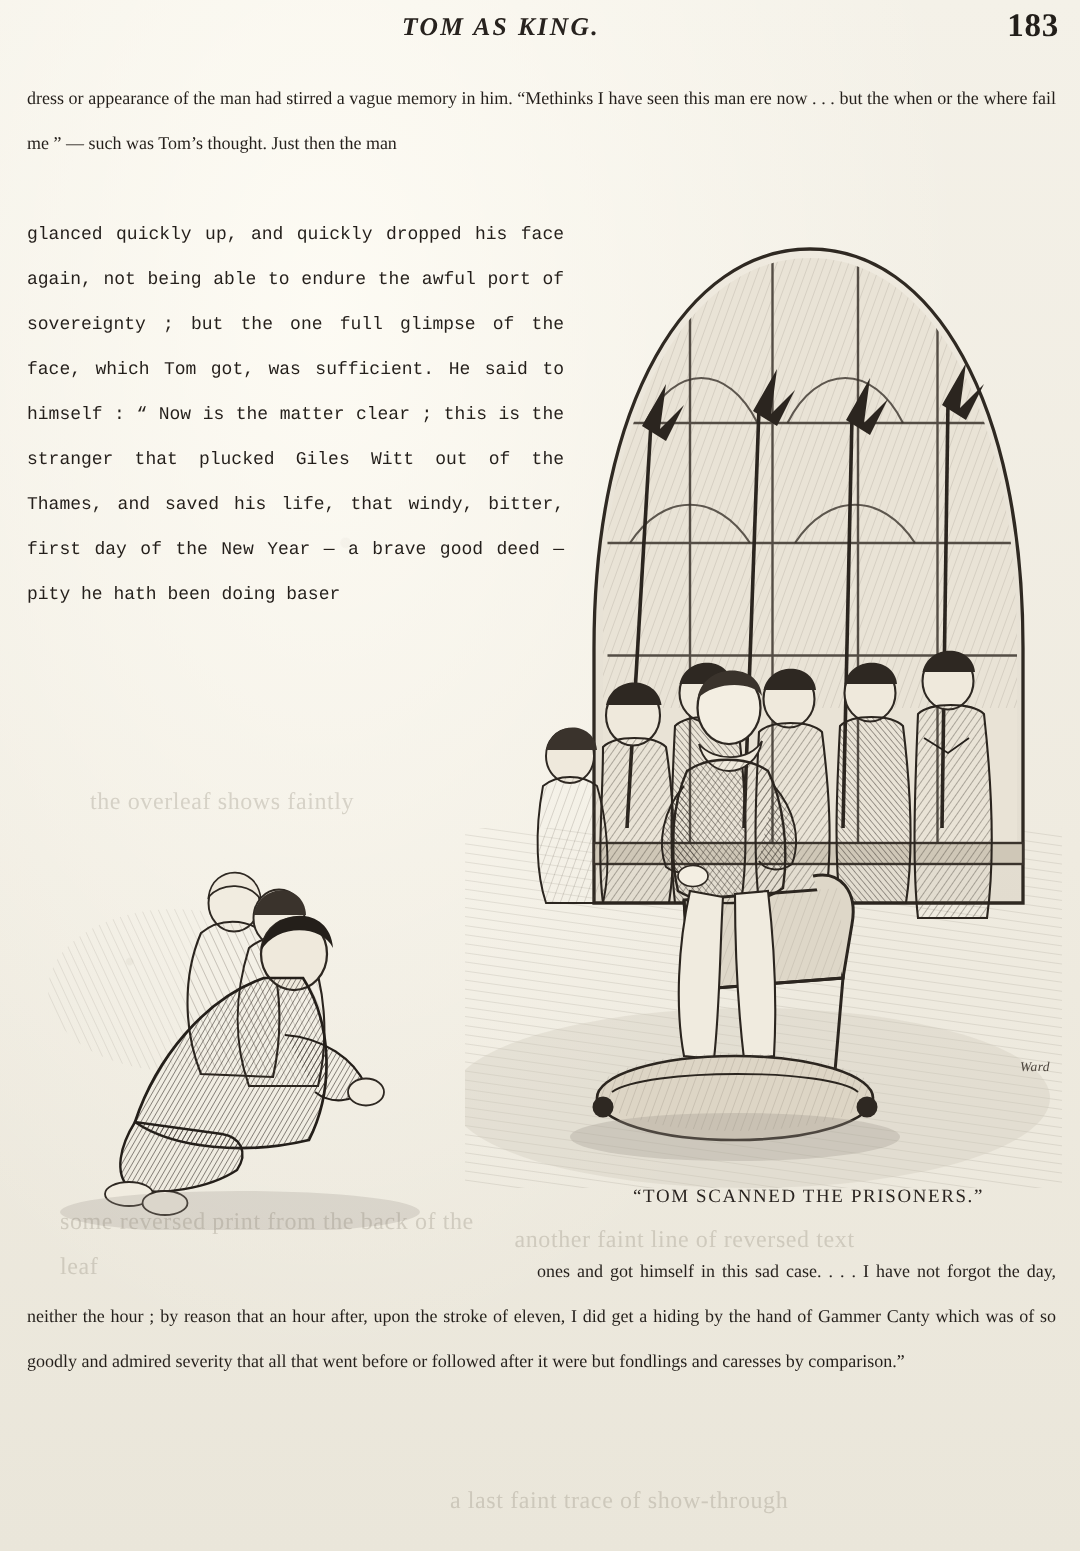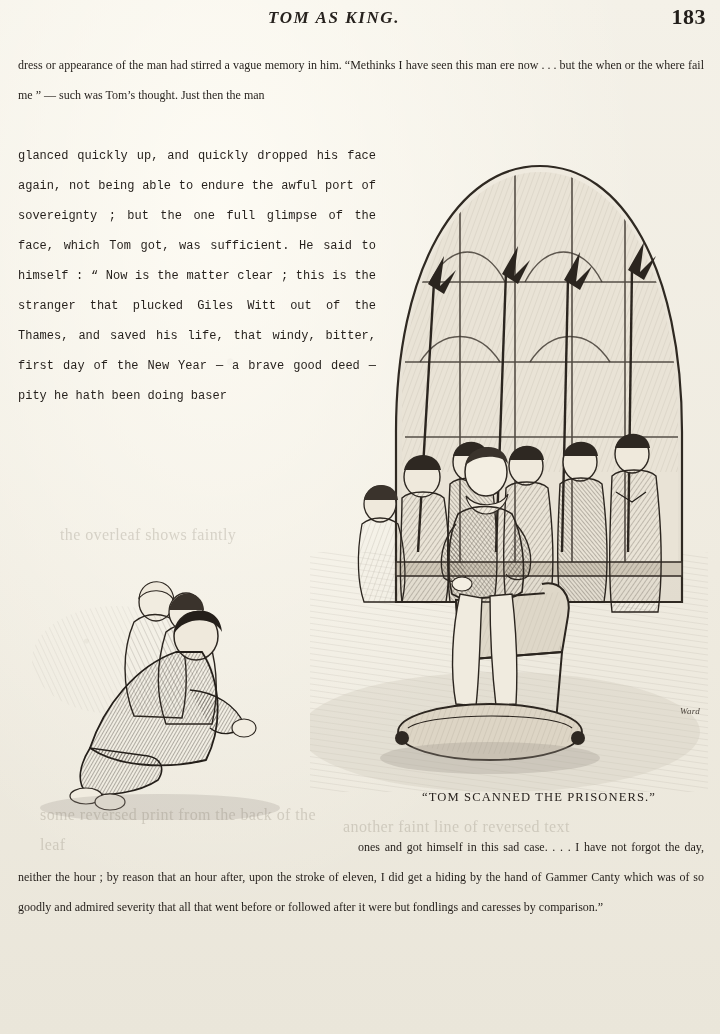--- a/index.html
+++ b/index.html
@@ -356,6 +356,7 @@
   <div class="showthrough" id="st2">some reversed print from the back of the leaf</div>
   <div class="showthrough" id="st1">the overleaf shows faintly</div>
   <div class="showthrough" id="st3">another faint line of reversed text</div>
+  <div class="showthrough" id="st4">a last faint trace of show-through</div>
 
   <div class="textblock" id="para-bottom">ones and got himself in this sad case. . . . I have not forgot the day, neither the hour ; by reason that an hour after, upon the stroke of eleven, I did get a hiding by the hand of Gammer Canty which was of so goodly and admired severity that all that went before or followed after it were but fondlings and caresses by comparison.”</div>
 </div>

